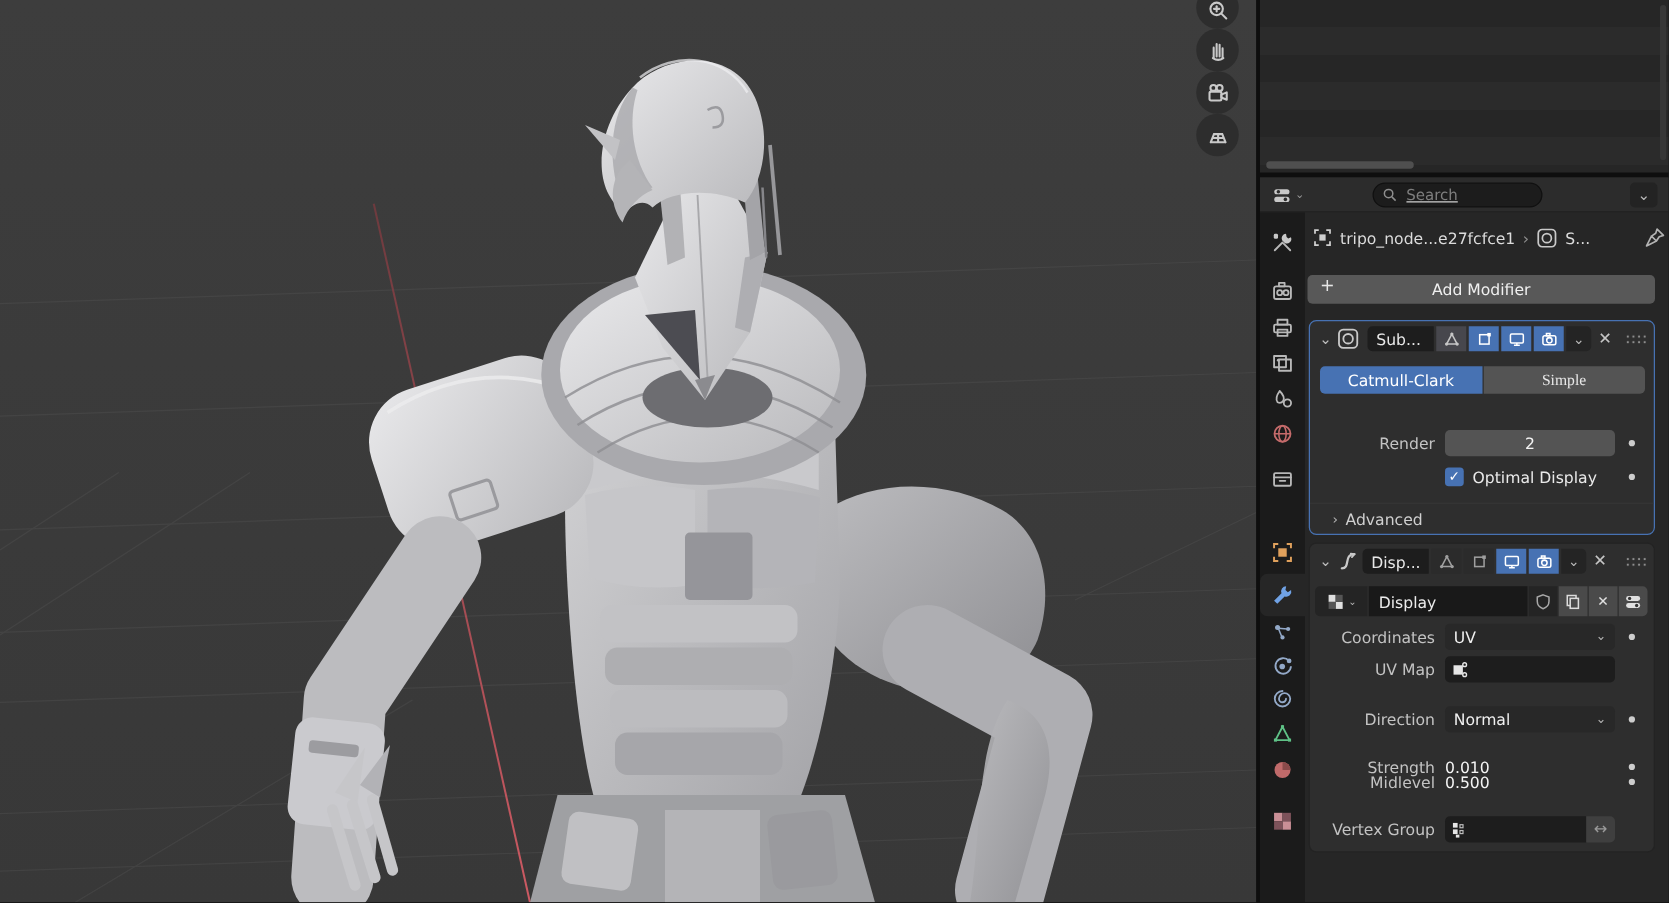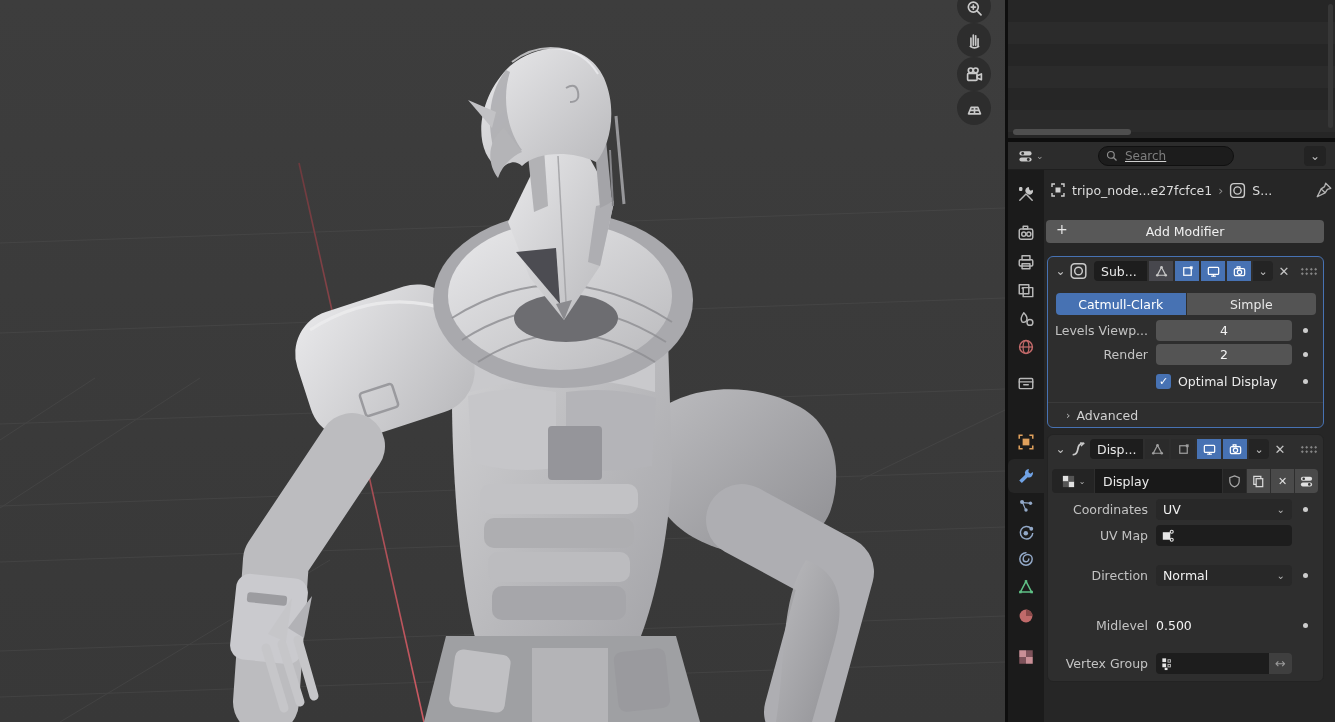--- a/index.html
+++ b/index.html
@@ -82,7 +82,7 @@
   .seg{position:absolute;left:8px;width:260px;height:22px;display:flex;}
   .seg .opt{flex:1;display:flex;align-items:center;justify-content:center;font-size:12.5px;}
   .seg .opt.sel{background:#4772b3;color:#fff;border-radius:4px 0 0 4px;}
-  .seg .opt.uns{background:#545454;color:#e8e8e8;border-radius:0 4px 4px 0;margin-left:1px;}
+  .seg .opt.uns{background:#545454;color:#e8e8e8;border-radius:0 4px 4px 0;margin-left:1px;font-family:Liberation Serif, serif;}
   .checkbox{position:absolute;left:108px;top:3px;width:15px;height:15px;background:#4772b3;border-radius:3px;
             color:#fff;font-size:11px;line-height:15px;text-align:center;}
   .chk-label{position:absolute;left:130px;color:#eaeaea;line-height:22px;font-size:12.5px;}

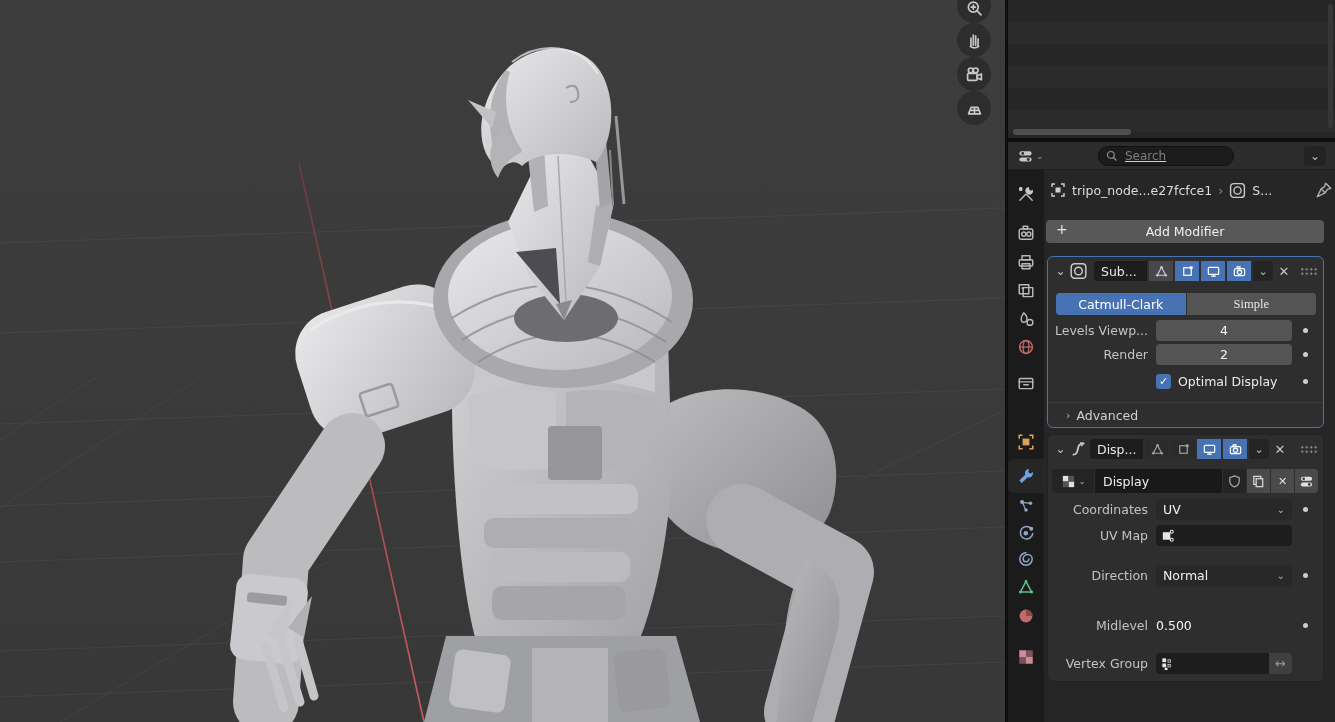--- a/index.html
+++ b/index.html
@@ -449,11 +449,6 @@
             <span class="opt uns">Simple</span>
           </div>
 
-          <div class="row" style="top:63px">
-            <span class="rlabel">Levels Viewp...</span>
-            <span class="widget numfield">4</span>
-            <span class="dot"></span>
-          </div>
           <div class="row" style="top:87px">
             <span class="rlabel">Render</span>
             <span class="widget numfield">2</span>

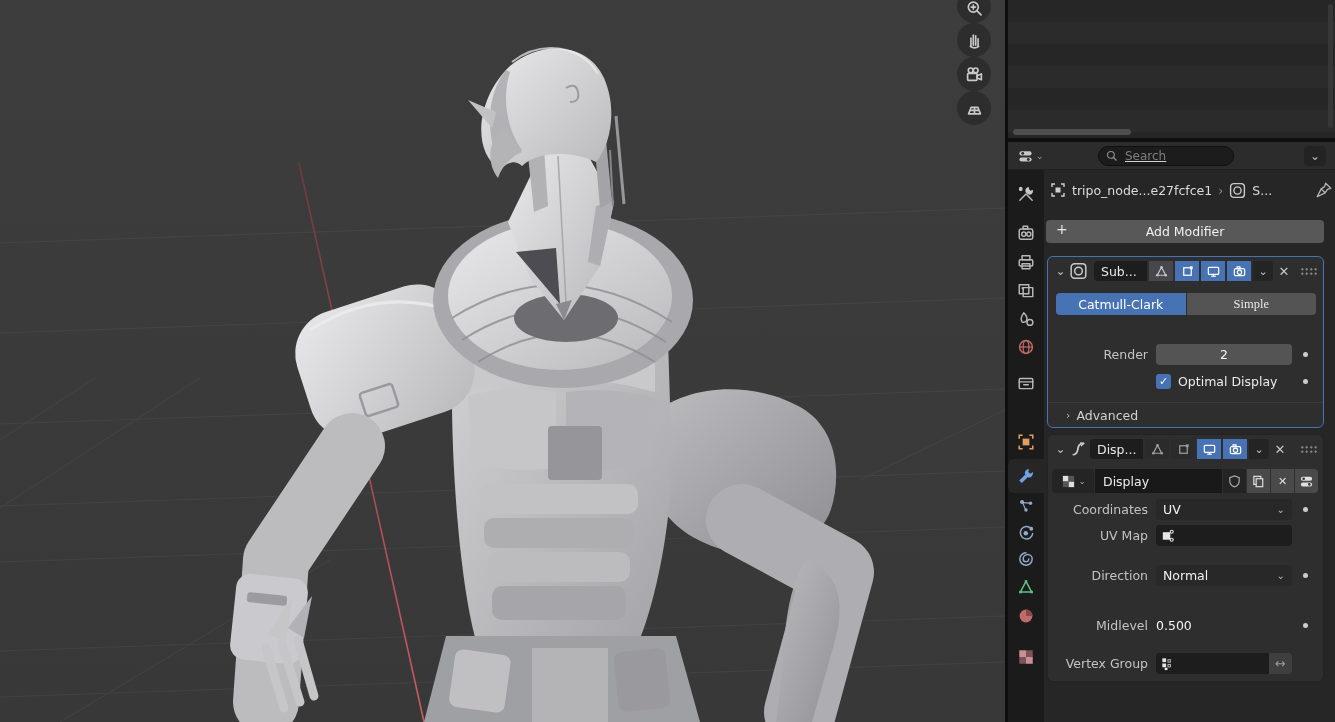--- a/index.html
+++ b/index.html
@@ -573,6 +573,13 @@
             <span class="dot"></span>
           </div>
 
+          <div class="row" style="top:168px">
+            <span class="rlabel">Strength</span>
+            <span class="widget slider">
+              <span class="val">0.010</span>
+            </span>
+            <span class="dot"></span>
+          </div>
 
           <div class="row" style="top:180px">
             <span class="rlabel">Midlevel</span>

